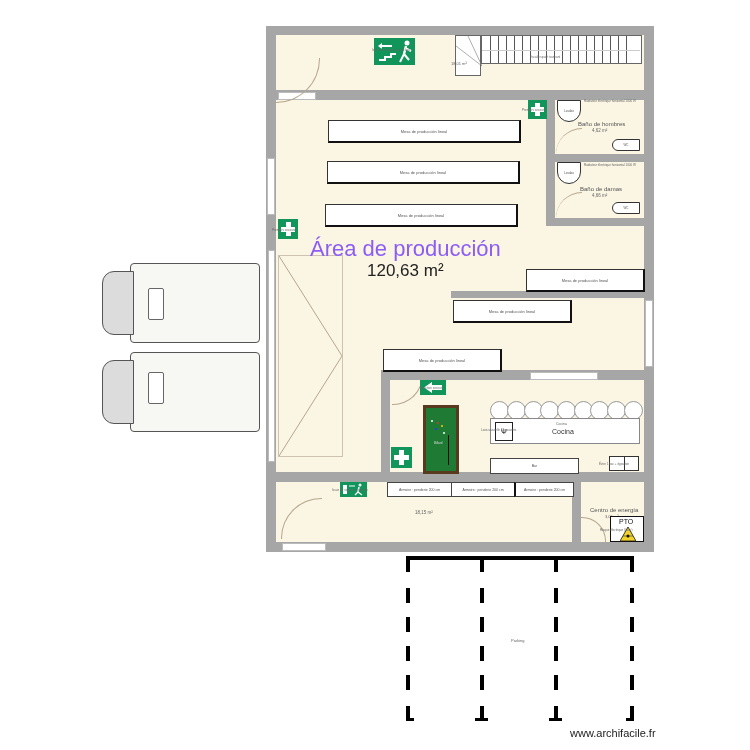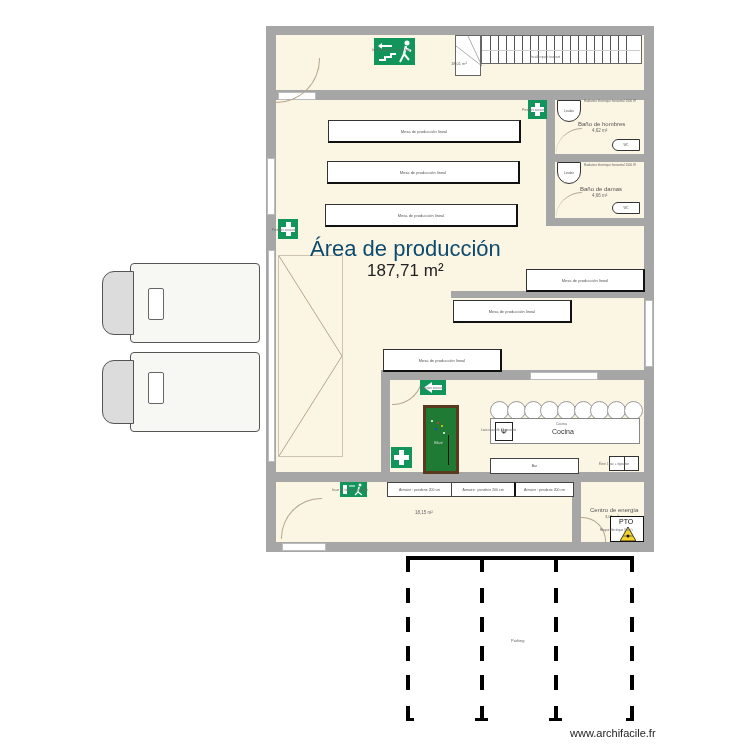--- a/index.html
+++ b/index.html
@@ -132,7 +132,7 @@
     <span>Mesa de producción lineal</span>
   </div>
 
-<div class="abs" style="left:310px;top:236px;font-size:22px;color:#0c4a6e;white-space:nowrap;">Área de producción</div>
+<div class="abs" style="left:310px;top:236px;font-size:22px;color:#8b5cf6;white-space:nowrap;">Área de producción</div>
 <div class="abs" style="left:367px;top:261px;font-size:17px;color:#222;white-space:nowrap;">187,71 m²</div>
 
 <div class="green" style="left:528px;top:100px;width:19px;height:19px;">

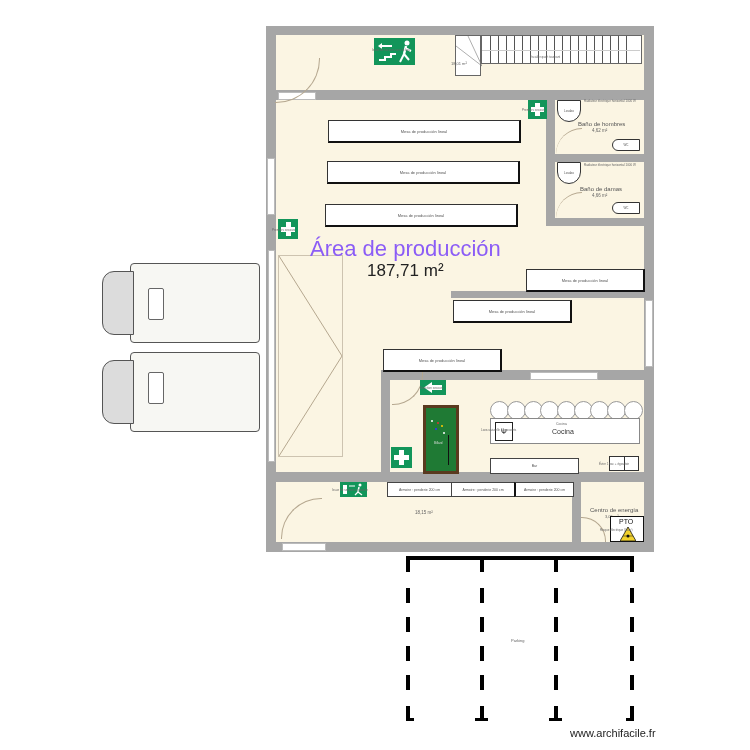--- a/index.html
+++ b/index.html
@@ -133,7 +133,7 @@
   </div>
 
 <div class="abs" style="left:310px;top:236px;font-size:22px;color:#8b5cf6;white-space:nowrap;">Área de producción</div>
-<div class="abs" style="left:367px;top:261px;font-size:17px;color:#222;white-space:nowrap;">187,71 m²</div>
+<div class="abs" style="left:367px;top:261px;font-size:17px;color:#222;white-space:nowrap;">120,63 m²</div>
 
 <div class="green" style="left:528px;top:100px;width:19px;height:19px;">
   <div class="cross" style="left:7px;top:3px;width:5px;height:13px;"></div>

